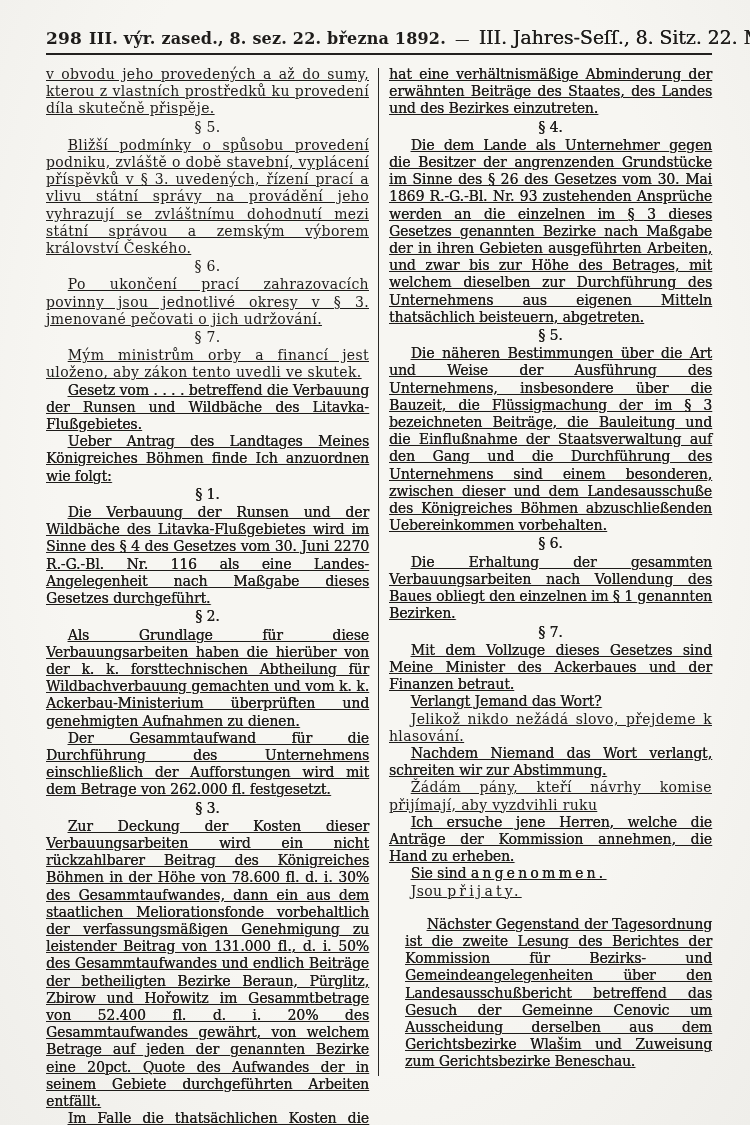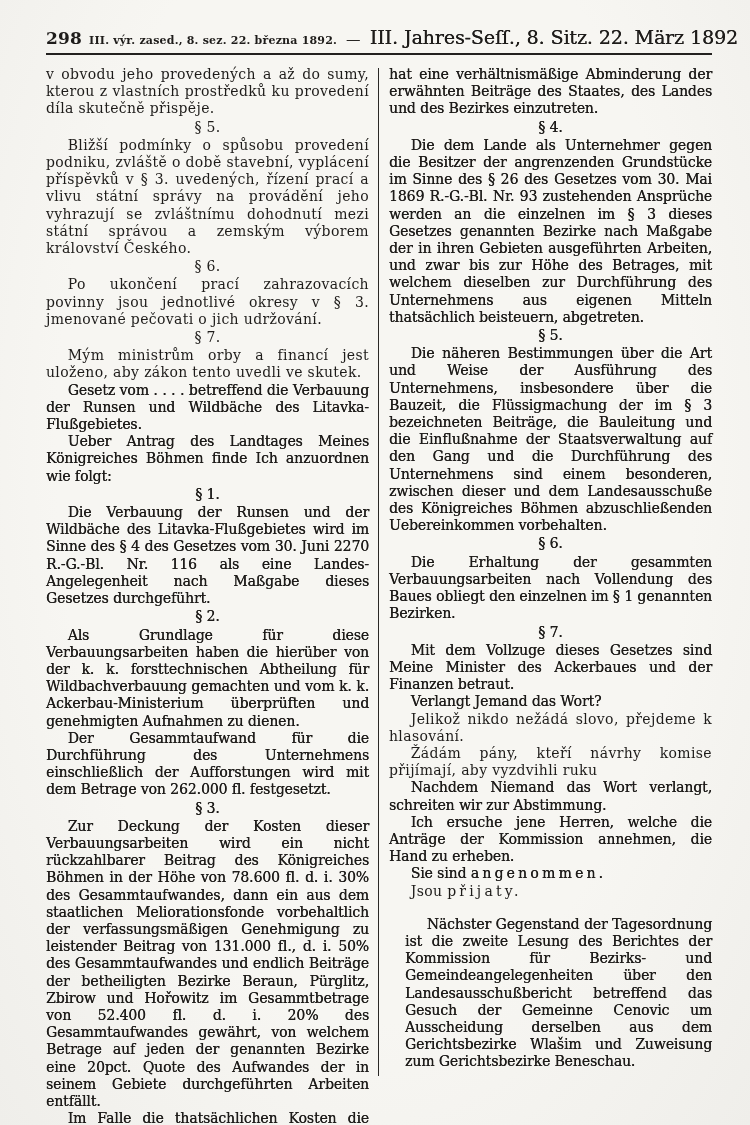--- a/index.html
+++ b/index.html
@@ -26,7 +26,7 @@
     letter-spacing:.2px;
   }
   .hdr .pgnum{font-size:17px;font-weight:bold;margin-right:7px;}
-  .hdr .cz{font-weight:bold;font-size:11px;}
+  .hdr .cz{font-weight:bold;font-size:16px;}
   .hdr .dash{margin:0 9px;}
   .hdr .de-h{font-size:19px;}
   

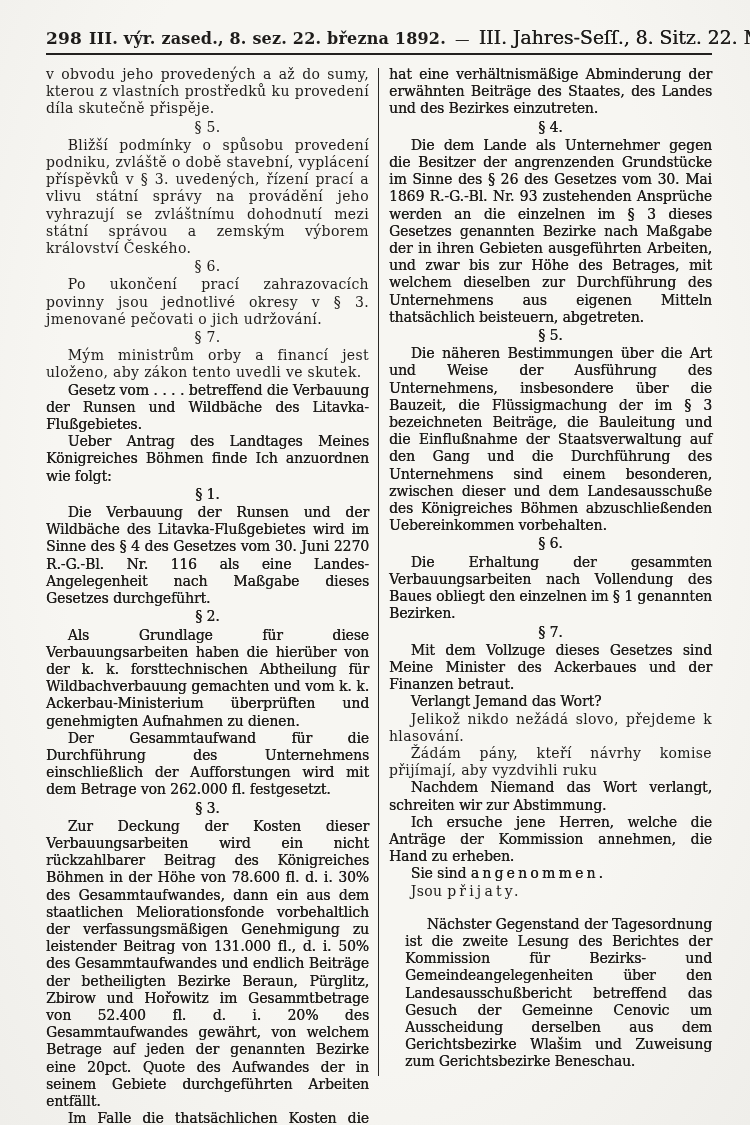--- a/index.html
+++ b/index.html
@@ -51,7 +51,7 @@
   .col-right{padding-left:10px;}
   
   p{margin:0;}
-  .p{text-indent:1.55em;}
+  .p{text-indent:1.55em;text-decoration:underline;}
   .noindent{text-indent:0;}
   .sec{text-align:center;text-indent:0;margin:1px 0;}
   

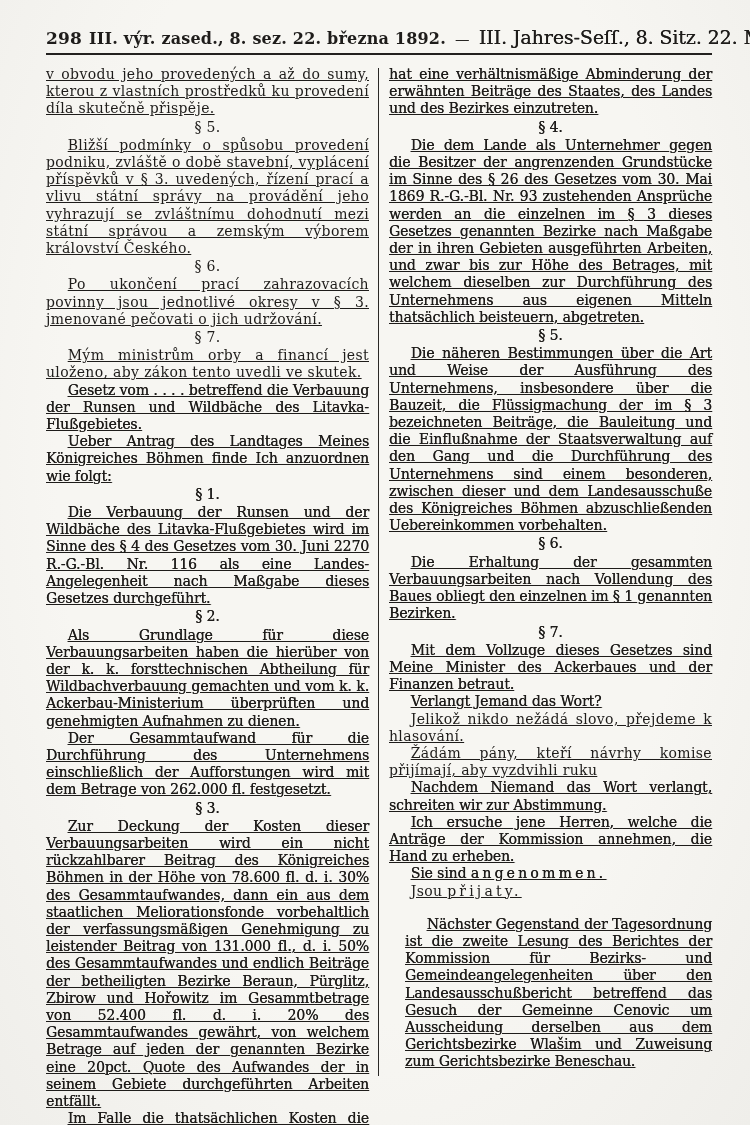--- a/index.html
+++ b/index.html
@@ -116,8 +116,8 @@
       <p class="p de">Mit dem Vollzuge dieses Gesetzes sind Meine Minister des Ackerbaues und der Finanzen betraut.</p>
       <p class="p de">Verlangt Jemand das Wort?</p>
       <p class="p cs">Jelikož nikdo nežádá slovo, přejdeme k hlasování.</p>
+      <p class="p de">Nachdem Niemand das Wort verlangt, schreiten wir zur Abstimmung.</p>
       <p class="p cs">Žádám pány, kteří návrhy komise přijímají, aby vyzdvihli ruku</p>
-      <p class="p de">Nachdem Niemand das Wort verlangt, schreiten wir zur Abstimmung.</p>
       <p class="p de">Ich ersuche jene Herren, welche die Anträge der Kommission annehmen, die Hand zu erheben.</p>
       <p class="p de"><span>Sie sind </span><span class="sperr">angenommen.</span></p>
       <p class="p cs"><span>Jsou </span><span class="sperr">přijaty.</span></p>

